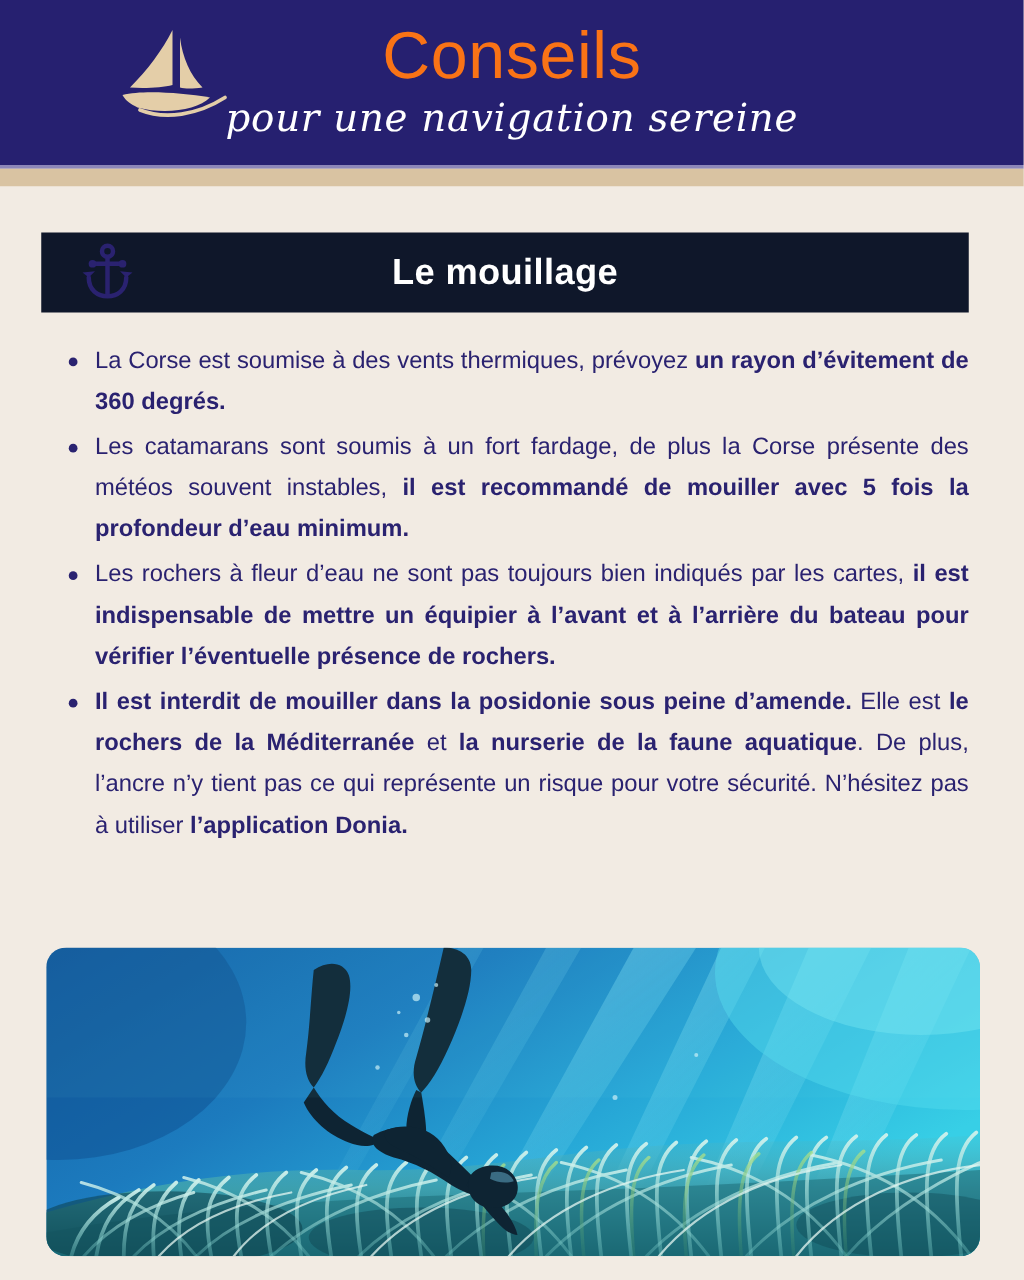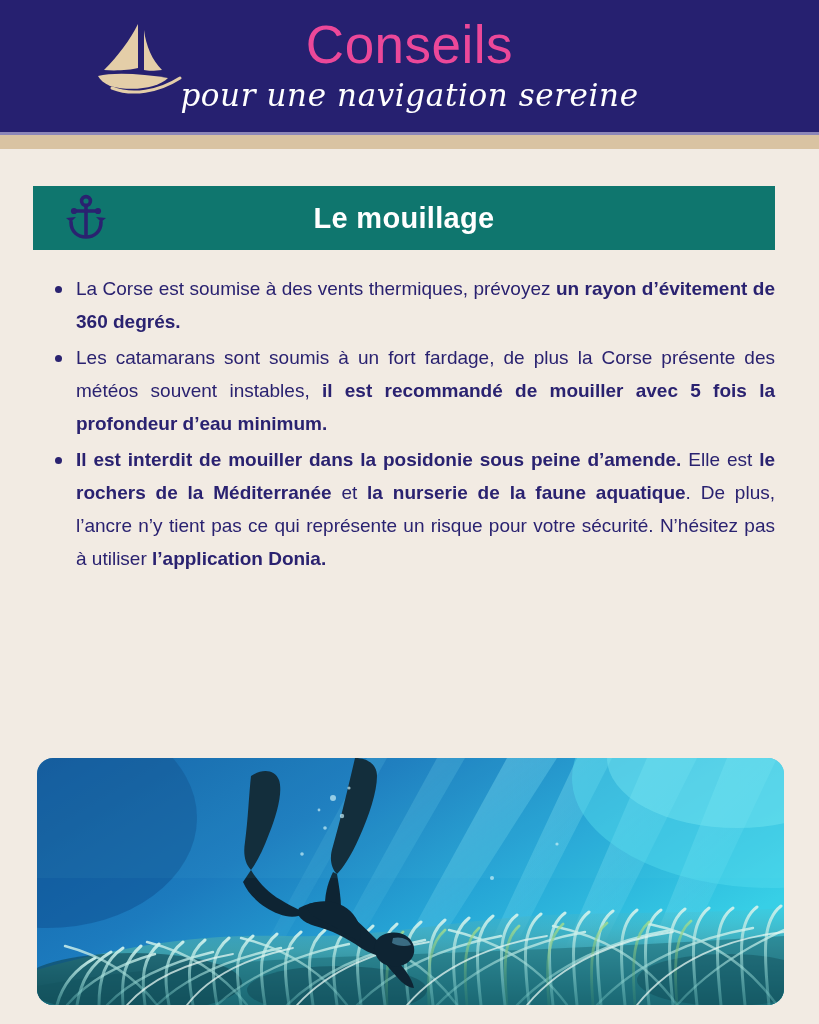--- a/index.html
+++ b/index.html
@@ -47,7 +47,7 @@
     font-size: 53px;
     line-height: 58px;
     letter-spacing: 0.5px;
-    color: #ec4899;
+    color: #f97316;
     font-weight: 400;
     font-family: "Liberation Sans", sans-serif;
   }

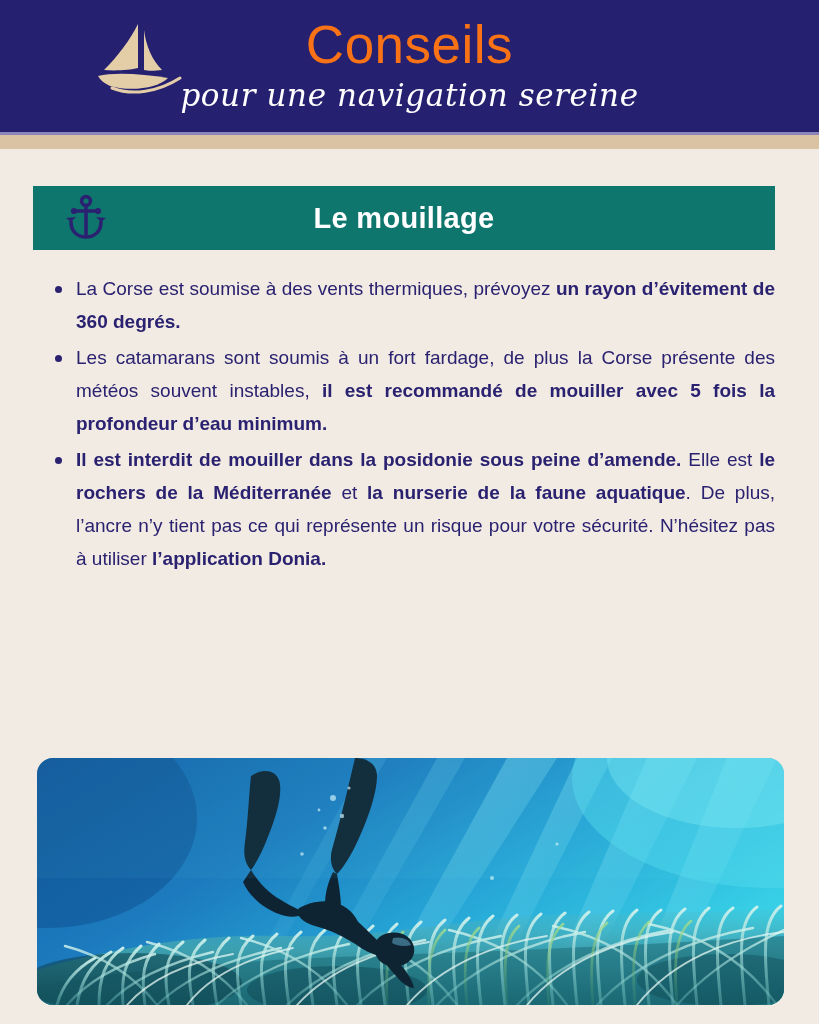--- a/index.html
+++ b/index.html
@@ -84,7 +84,7 @@
     top: 0;
     width: 742px;
     height: 64px;
-    background: #0f766e;
+    background: #0f172a;
     display: flex;
     align-items: center;
   }

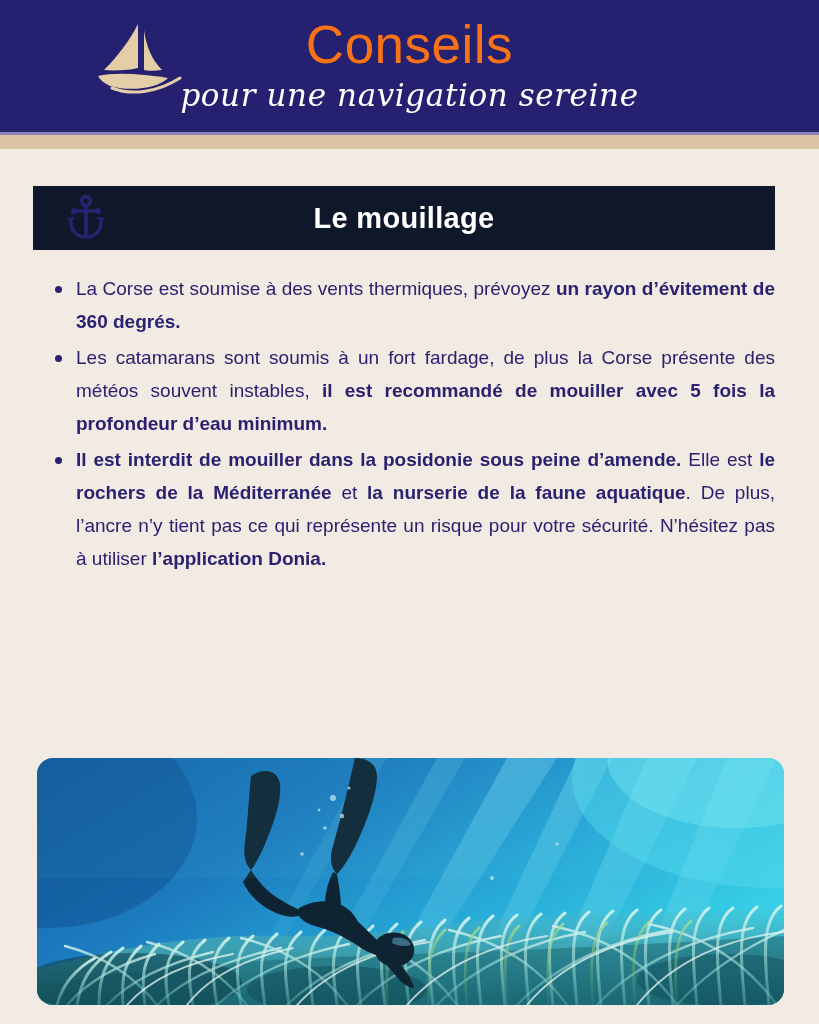--- a/index.html
+++ b/index.html
@@ -205,6 +205,7 @@
   <ul class="bullet-list">
     <li class="bullet-item"><span>La Corse est soumise à des vents thermiques, prévoyez </span><b>un rayon d’évitement de 360 degrés.</b></li>
     <li class="bullet-item"><span>Les catamarans sont soumis à un fort fardage, de plus la Corse présente des météos souvent instables, </span><b>il est recommandé de mouiller avec 5 fois la profondeur d’eau minimum.</b></li>
+    <li class="bullet-item"><span>Les rochers à fleur d’eau ne sont pas toujours bien indiqués par les cartes, </span><b>il est indispensable de mettre un équipier à l’avant et à l’arrière du bateau pour vérifier l’éventuelle présence de rochers.</b></li>
     <li class="bullet-item"><b>Il est interdit de mouiller dans la posidonie sous peine d’amende.</b><span> Elle est </span><b>le rochers de la Méditerranée</b><span> et </span><b>la nurserie de la faune aquatique</b><span>. De plus, l’ancre n’y tient pas ce qui représente un risque pour votre sécurité.  N’hésitez pas à utiliser </span><b>l’application Donia.</b></li>
   </ul>
 </div>

